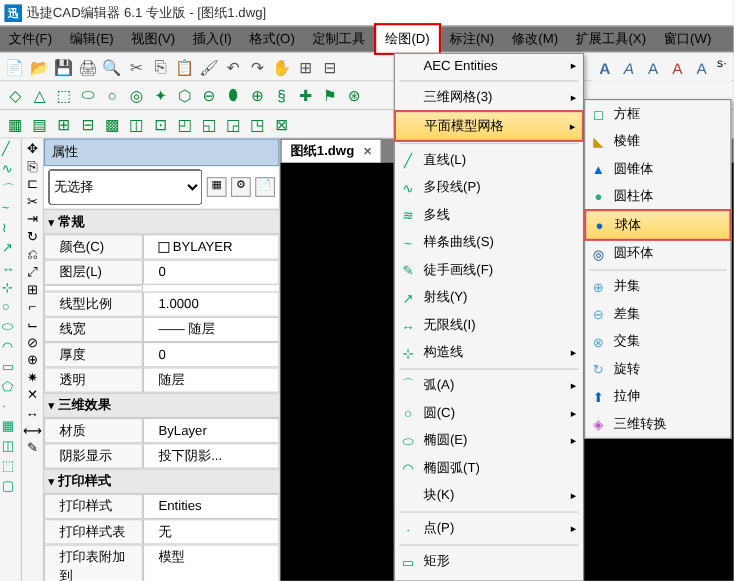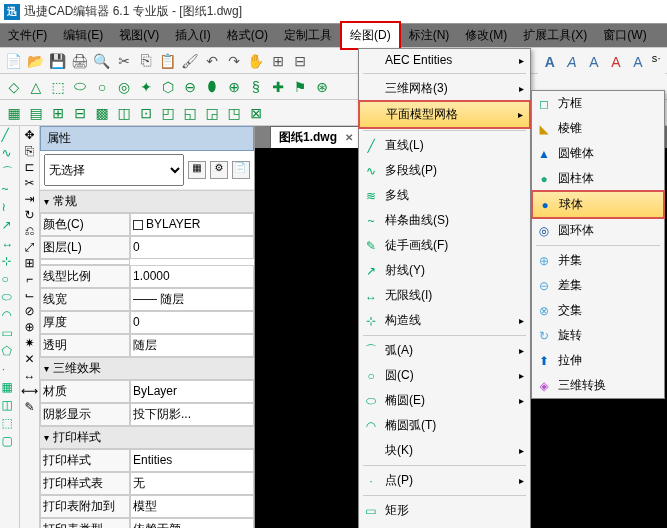--- a/index.html
+++ b/index.html
@@ -29,7 +29,7 @@
 .propgrid .pc.k{width:90px;background:#f8f8f8}
 .propgrid .pc .sq{display:inline-block;width:10px;height:10px;border:1px solid #333;margin-right:3px;vertical-align:middle}
 .canvas{flex:1;background:#808080;position:relative}
-.tab{position:absolute;top:0;left:15px;background:#fff;border:1px solid #666;padding:2px 8px;display:flex;align-items:center;gap:4px;font-weight:bold}
+.tab{position:absolute;top:0;left:0;background:#fff;border:1px solid #666;padding:2px 8px;display:flex;align-items:center;gap:4px;font-weight:bold}
 .tab .x{font-size:10px;color:#666;margin-left:4px}
 .drawing{position:absolute;top:22px;left:0;right:0;bottom:0;background:#000}
 .dropdown{position:absolute;top:48px;left:358px;width:173px;background:#f5f5f5;border:1px solid #888;box-shadow:2px 2px 4px rgba(0,0,0,.3);z-index:10}

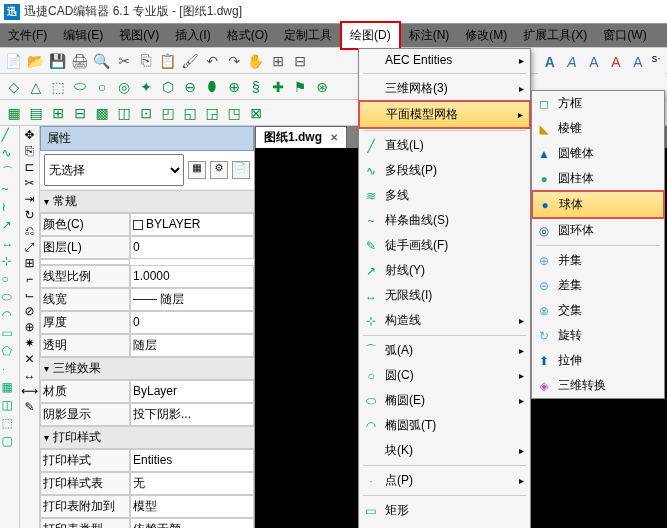--- a/index.html
+++ b/index.html
@@ -21,7 +21,7 @@
 .proprow{display:flex;align-items:center;padding:3px 4px;border-bottom:1px solid #eee;gap:4px}
 .proprow select{flex:1;font-size:12px;height:32px}
 .propbtn{width:18px;height:18px;border:1px solid #999;background:#f5f5f5;text-align:center;font-size:10px}
-.propsection{background:#e8e8e8;font-weight:normal;padding:2px 4px;border-top:1px solid #ccc;border-bottom:1px solid #ccc;display:flex;align-items:center}
+.propsection{background:#e8e8e8;font-weight:bold;padding:2px 4px;border-top:1px solid #ccc;border-bottom:1px solid #ccc;display:flex;align-items:center}
 .propsection::before{content:"▾";margin-right:4px;font-size:10px}
 .propgrid{display:table;width:100%}
 .propgrid .pr{display:table-row}

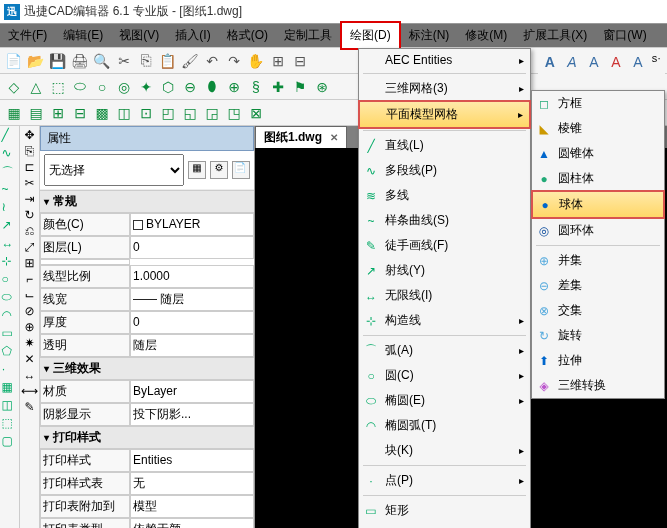--- a/index.html
+++ b/index.html
@@ -25,7 +25,7 @@
 .propsection::before{content:"▾";margin-right:4px;font-size:10px}
 .propgrid{display:table;width:100%}
 .propgrid .pr{display:table-row}
-.propgrid .pc{display:table-cell;border:1px solid #ccc;padding:2px 2px;background:#fff}
+.propgrid .pc{display:table-cell;border:1px solid #ccc;padding:2px 13px;background:#fff}
 .propgrid .pc.k{width:90px;background:#f8f8f8}
 .propgrid .pc .sq{display:inline-block;width:10px;height:10px;border:1px solid #333;margin-right:3px;vertical-align:middle}
 .canvas{flex:1;background:#808080;position:relative}

